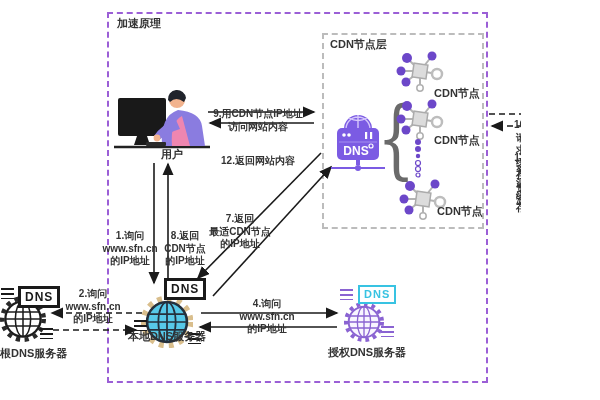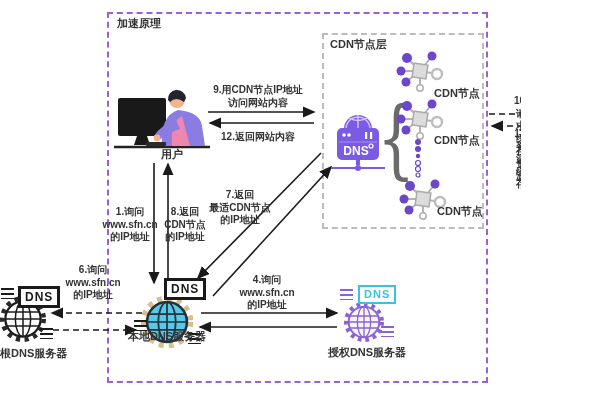--- a/index.html
+++ b/index.html
@@ -13,7 +13,7 @@
   .cdn-box{left:322px;top:33px;width:162px;height:196px;border:2px dashed var(--gray_box_border);}
   .lbl{position:absolute;font-size:11px;font-weight:700;color:var(--text_dark);white-space:nowrap;}
   .step{position:absolute;transform:translateX(-50%);text-align:center;font-size:10px;
-        font-weight:700;color:var(--text_dark);white-space:pre-line;line-height:1.25;}
+        font-weight:700;color:var(--text_dark);white-space:pre-line;line-height:1.25;margin-top:24px;}
   .cx{transform:translateX(-50%);}
   .dnsbadge{position:absolute;background:#fff;border:3px solid var(--mono_dark);color:var(--mono_dark);
             font-weight:800;font-size:12px;line-height:14px;padding:1px 4px;letter-spacing:1px;}

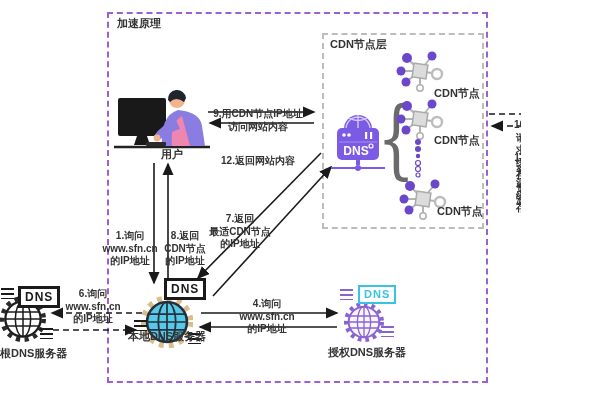--- a/index.html
+++ b/index.html
@@ -75,7 +75,7 @@
   <div class="step" style="left:258px;top:84px;">9.用CDN节点IP地址
 访问网站内容</div>
   <div class="step" style="left:258px;top:131px;">12.返回网站内容</div>
-  <div class="step" style="left:93px;top:264px;">6.询问
+  <div class="step" style="left:93px;top:264px;">2.询问
 www.sfn.cn
 的IP地址</div>
   <div class="step" style="left:267px;top:274px;">4.询问

